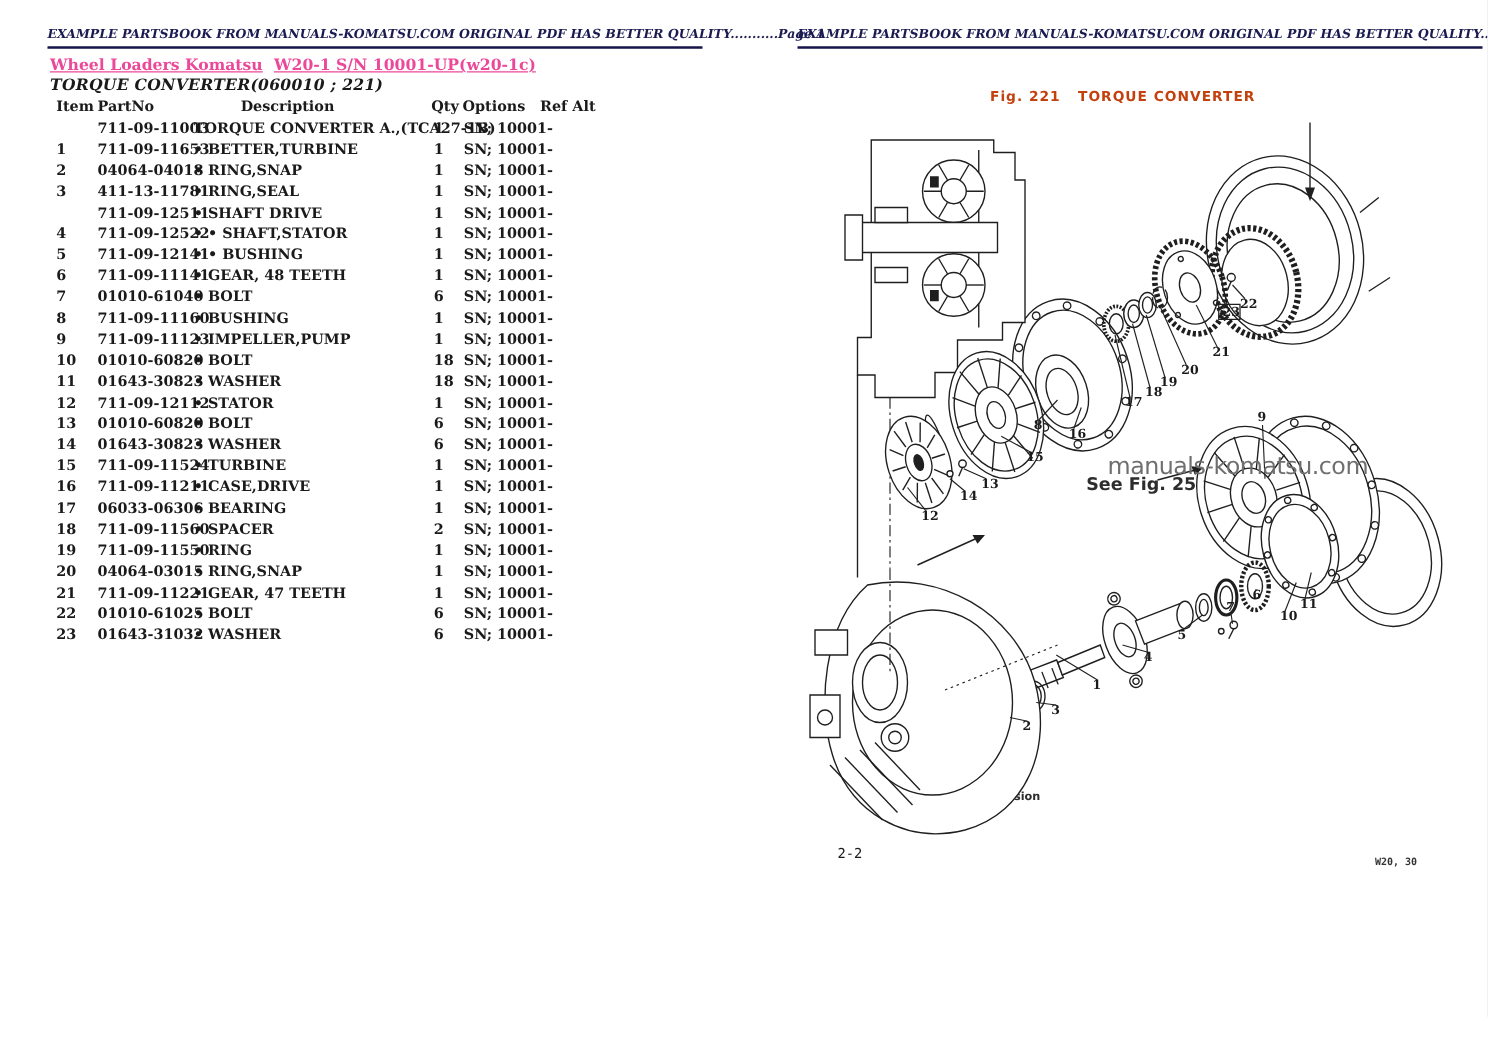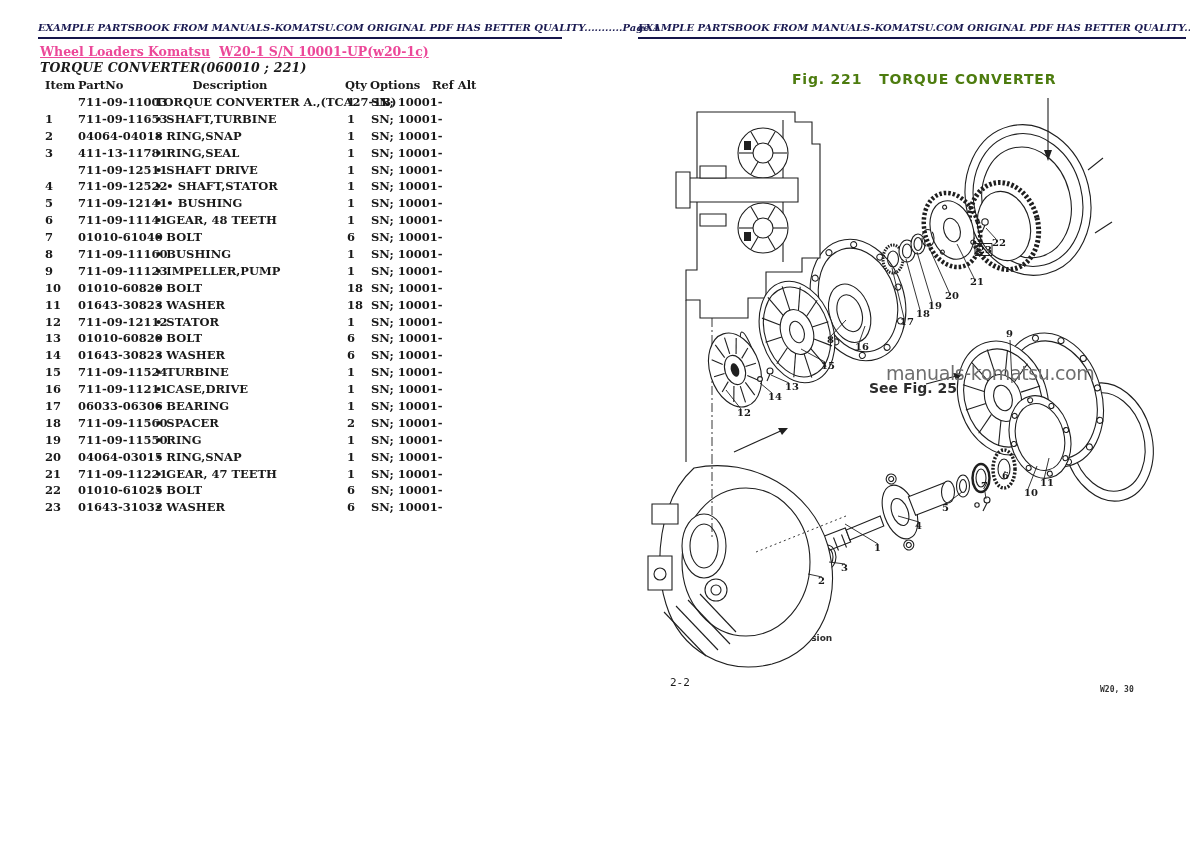--- a/index.html
+++ b/index.html
@@ -29,7 +29,7 @@
   .c-qty{left:302px;width:22px;}
   .c-opt{left:326px;width:80px;}
   .fig-title{position:absolute;left:792px;top:71px;font-family:"DejaVu Sans",sans-serif;
-             font-size:14px;font-weight:600;letter-spacing:.8px;color:#4d7c0f;white-space:pre;}
+             font-size:11px;font-weight:600;letter-spacing:.8px;color:#c2410c;white-space:pre;}
   .watermark{position:absolute;left:886px;top:350px;font-family:"DejaVu Sans",sans-serif;
              font-size:19px;letter-spacing:-0.4px;color:#6f6f6f;z-index:5;margin-top:12px;}
   .lbl{position:absolute;font-family:"DejaVu Sans",sans-serif;color:#2d2d2d;white-space:nowrap;}

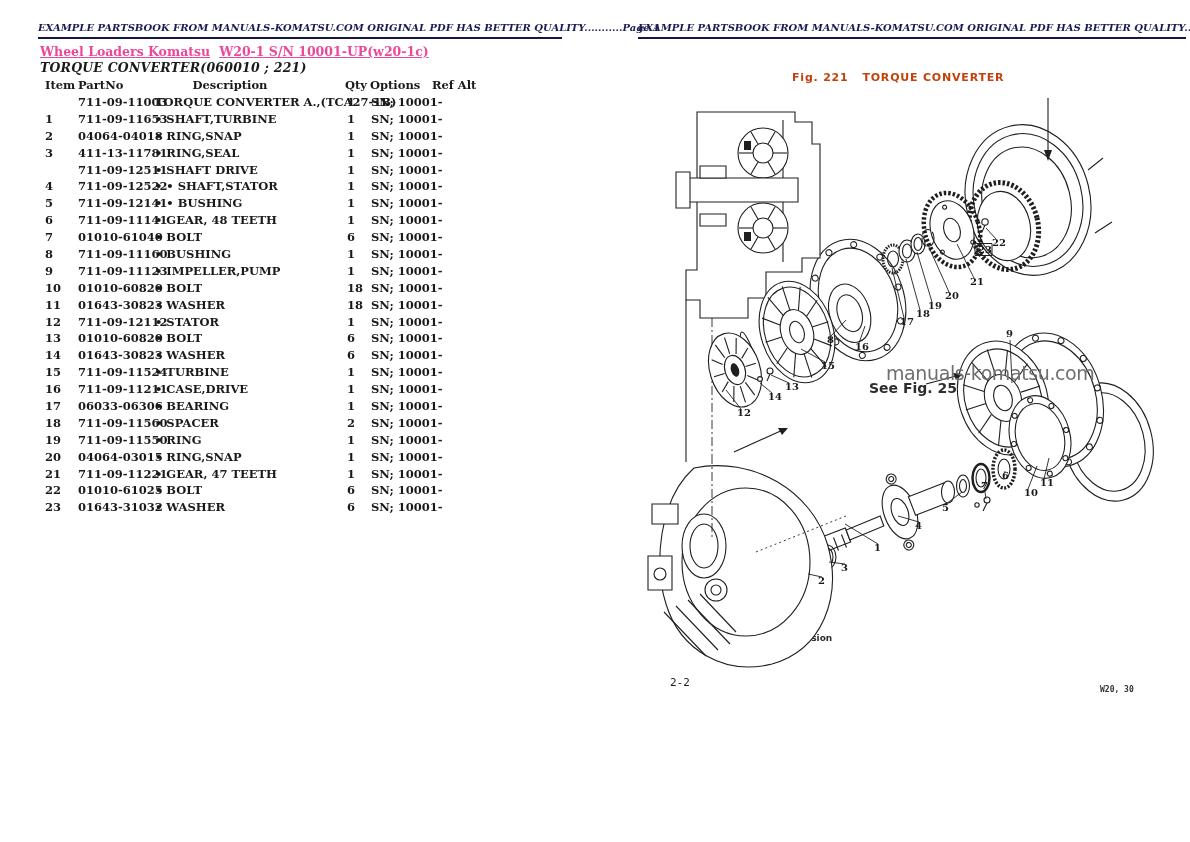--- a/index.html
+++ b/index.html
@@ -84,7 +84,7 @@
           <div class="t-row">
             <span class="c-item">1</span>
             <span class="c-part">711-09-11653</span>
-            <span class="c-desc">• SHAFT,TURBINE</span>
+            <span class="c-desc">• BETTER,TURBINE</span>
             <span class="c-qty">1</span>
             <span class="c-opt">SN; 10001-</span>
           </div>

